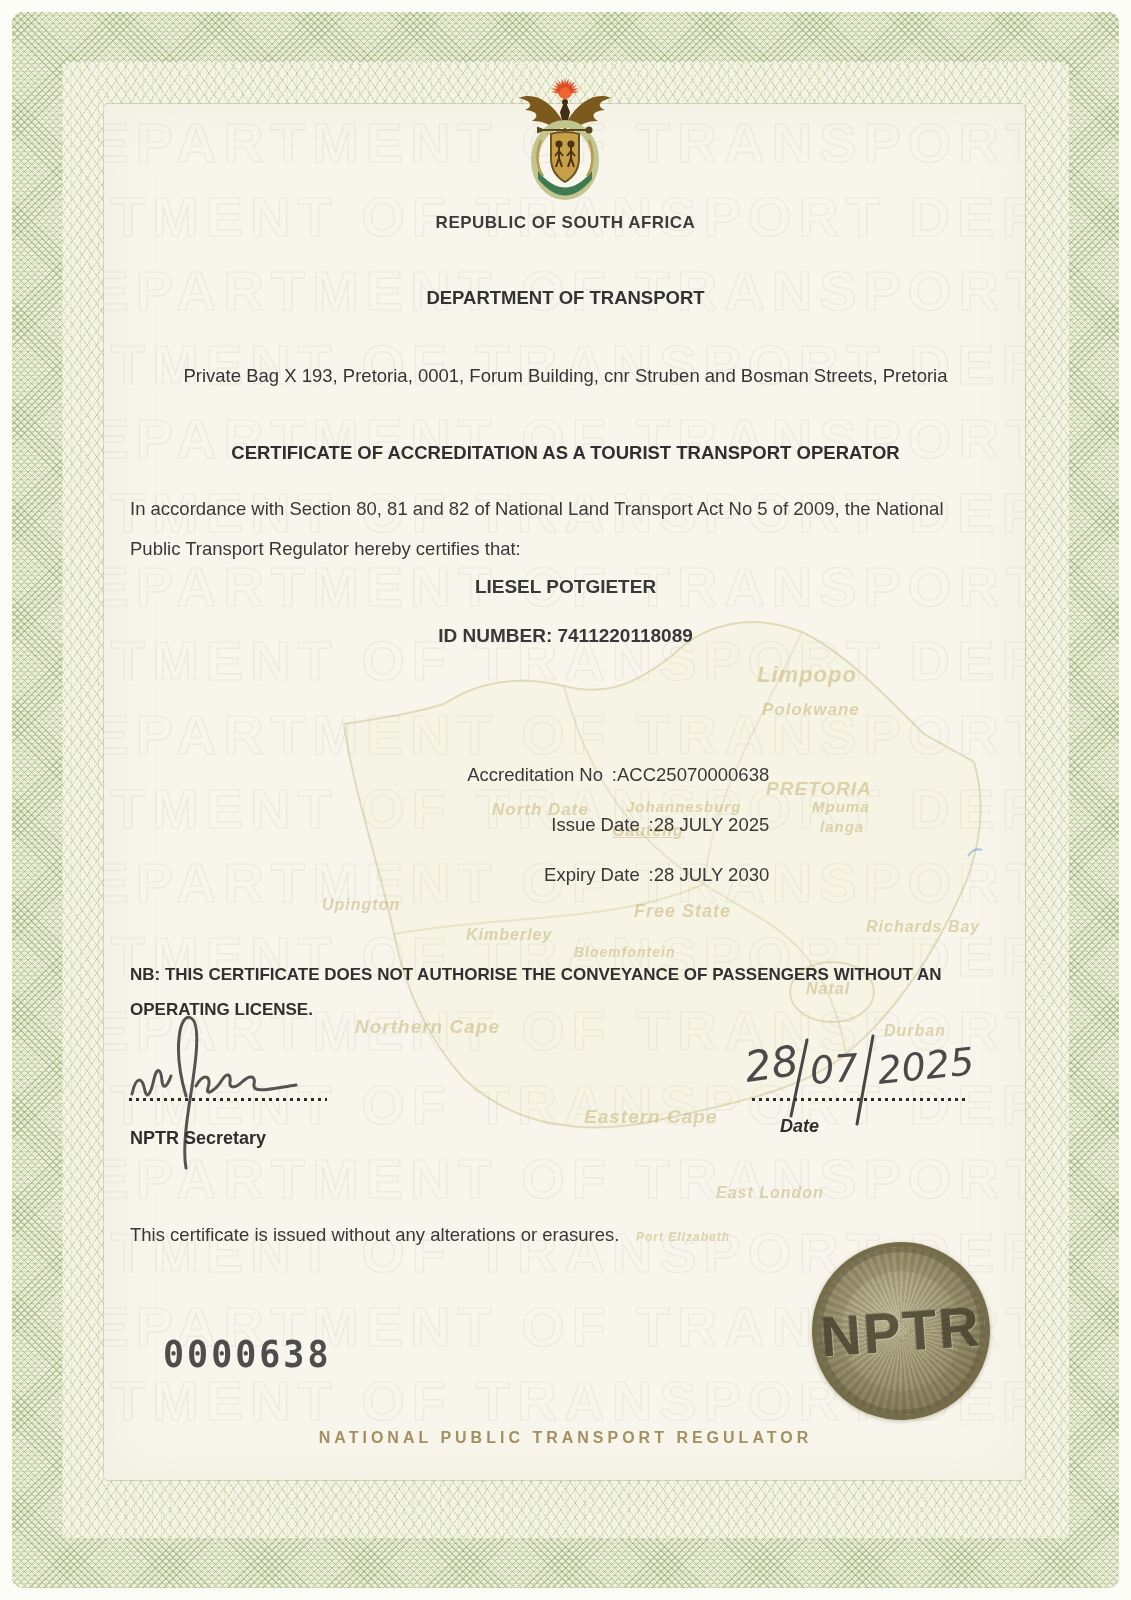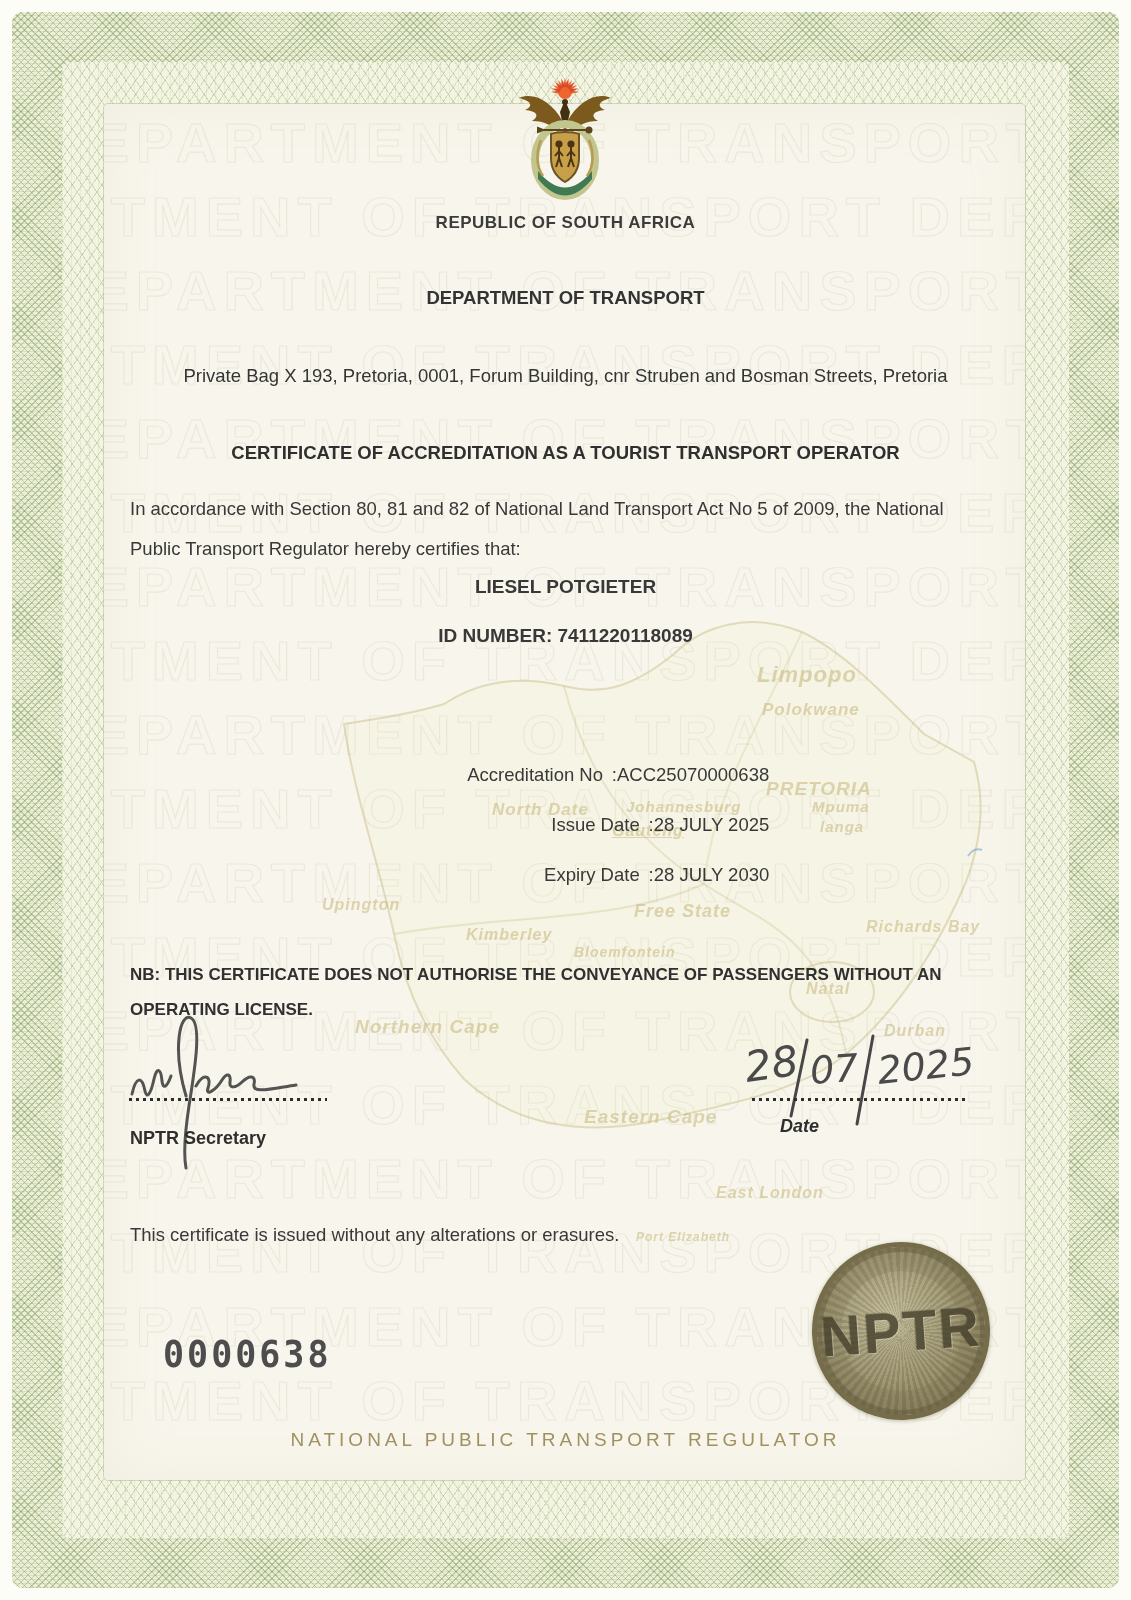--- a/index.html
+++ b/index.html
@@ -48,7 +48,7 @@
   .p-closing{top:1224px;left:130px;font-size:18.5px;}
   .serial{top:1334px;left:163px;font-family:"DejaVu Sans Mono",monospace;font-weight:700;
           font-size:35px;letter-spacing:3px;color:#4d4d4d;transform:scaleY(1.05);}
-  .footer{top:1429px;font-size:19px;font-weight:400;letter-spacing:4px;color:#a19060;}
+  .footer{top:1429px;font-size:16px;font-weight:700;letter-spacing:4px;color:#a19060;}
   
   .seal{top:1242px;left:812px;width:168px;height:168px;border-radius:50%;transform:rotate(-4deg);
     background:

